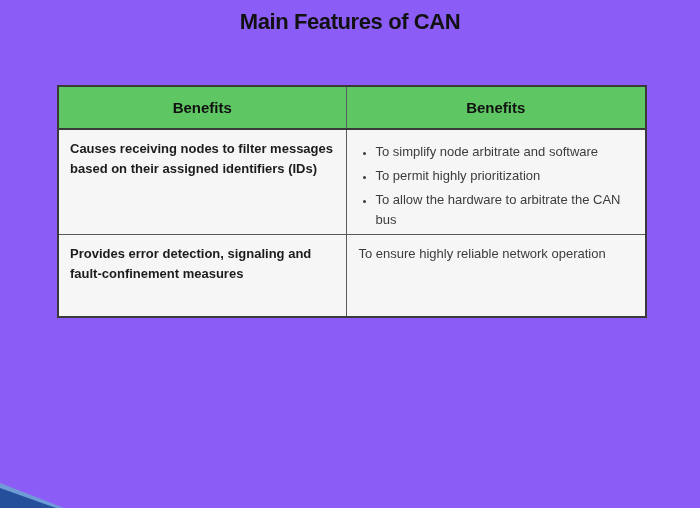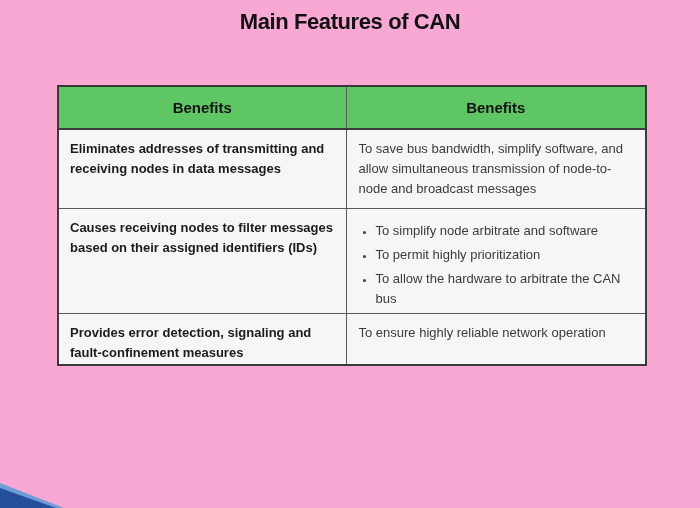--- a/index.html
+++ b/index.html
@@ -10,7 +10,7 @@
     position:relative;
     overflow:hidden;
   }
-  .slide { position:absolute; inset:0; background:#f9a8d4; }
+  .slide { position:absolute; inset:0; background:#8b5cf6; }
 
   .slide-title {
     position:absolute; top:9px; left:0; right:0;

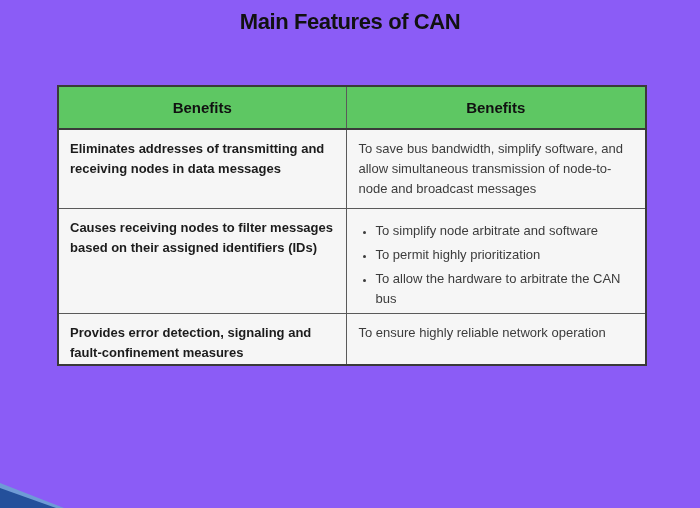--- a/index.html
+++ b/index.html
@@ -103,10 +103,6 @@
       </tr>
     </thead>
     <tbody>
-      <tr class="r1">
-        <td class="feature">Eliminates addresses of transmitting and receiving nodes in data messages</td>
-        <td class="benefit">To save bus bandwidth, simplify software, and allow simultaneous transmission of node-to-node and broadcast messages</td>
-      </tr>
       <tr class="r2">
         <td class="feature">Causes receiving nodes to filter messages based on their assigned identifiers (IDs)</td>
         <td class="benefit">

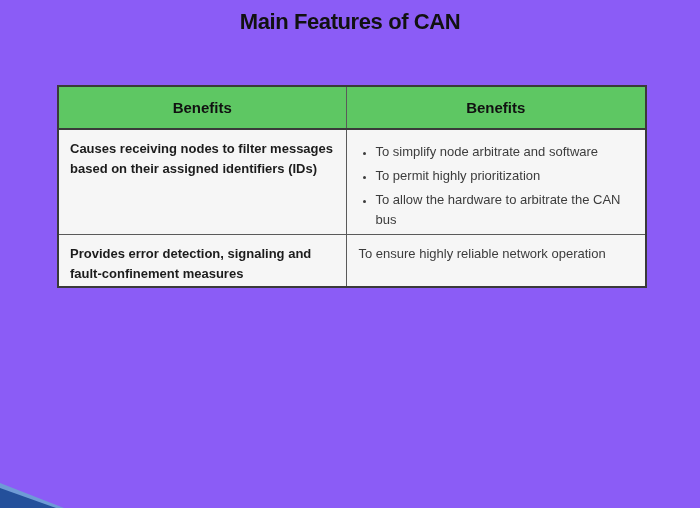--- a/index.html
+++ b/index.html
@@ -62,7 +62,7 @@
   tr.r1 td { height:79px; }
   tr.r2 td { height:102px;margin-left:6px; }
   tr.r3 td { height:65px; }
-  tr.r4 td { height:52px; }
+  tr.r4 td { height:82px; }
 
   .benefit ul {
     margin:3px 0 0 0;

